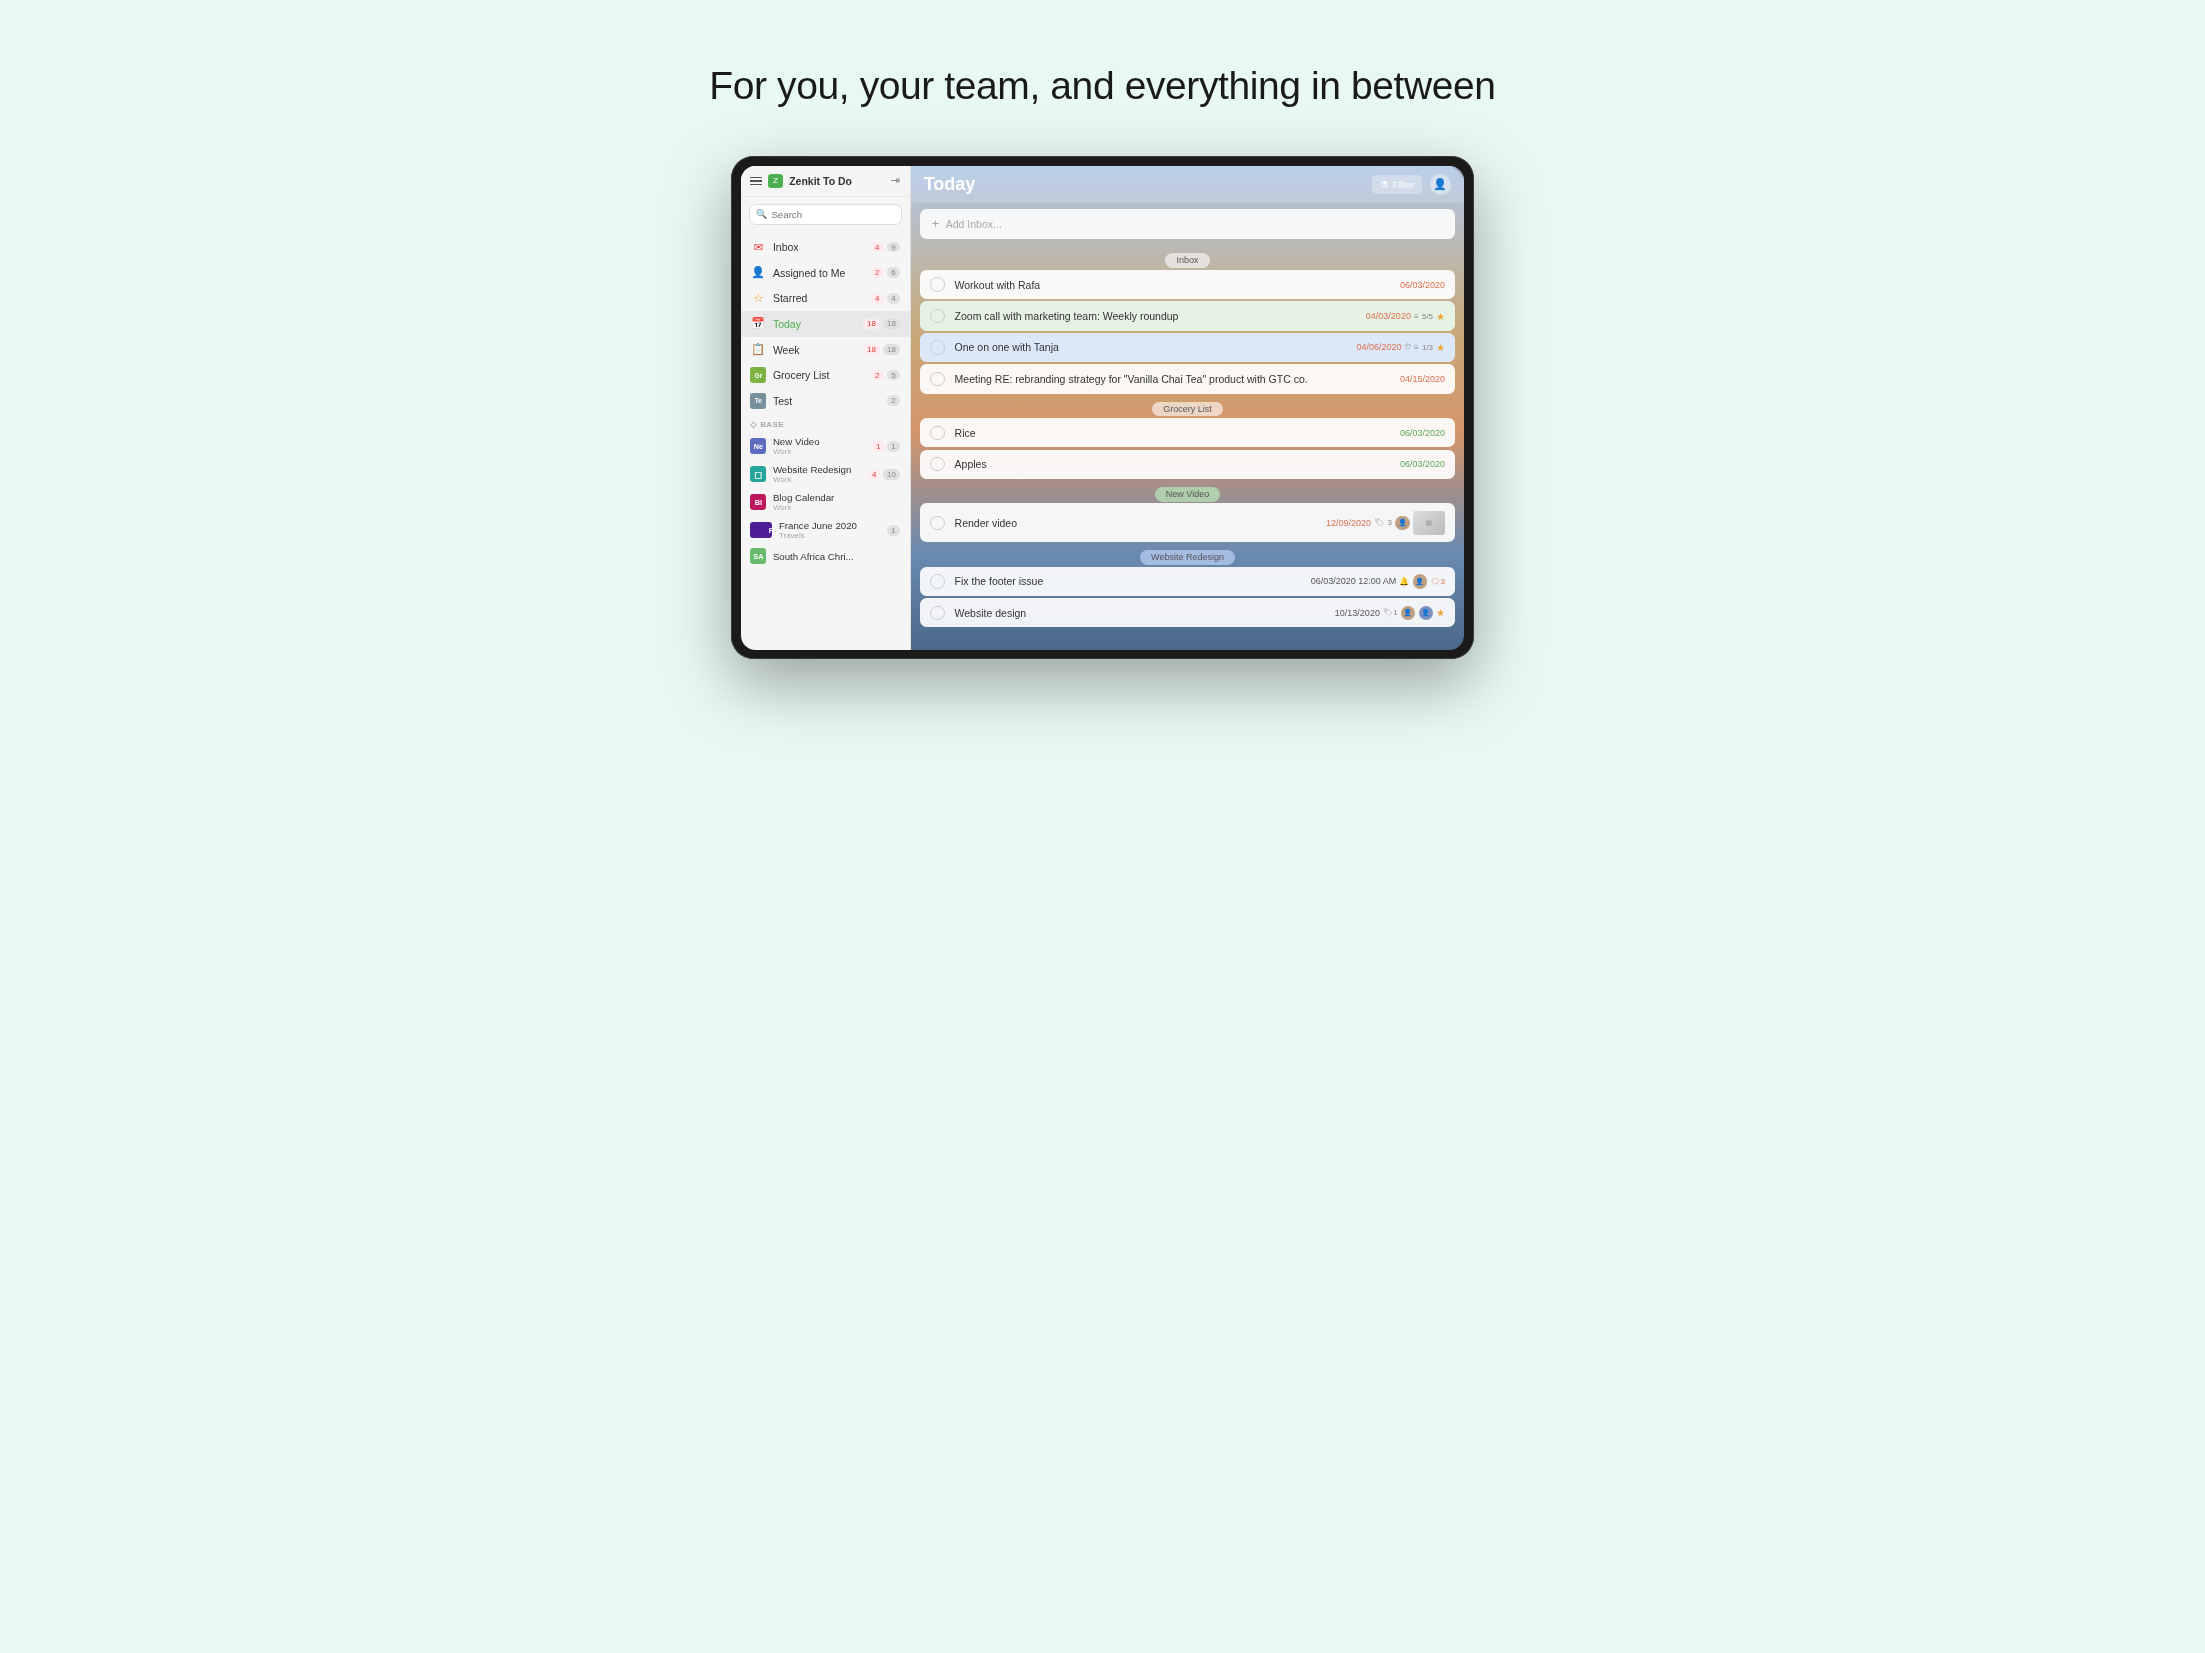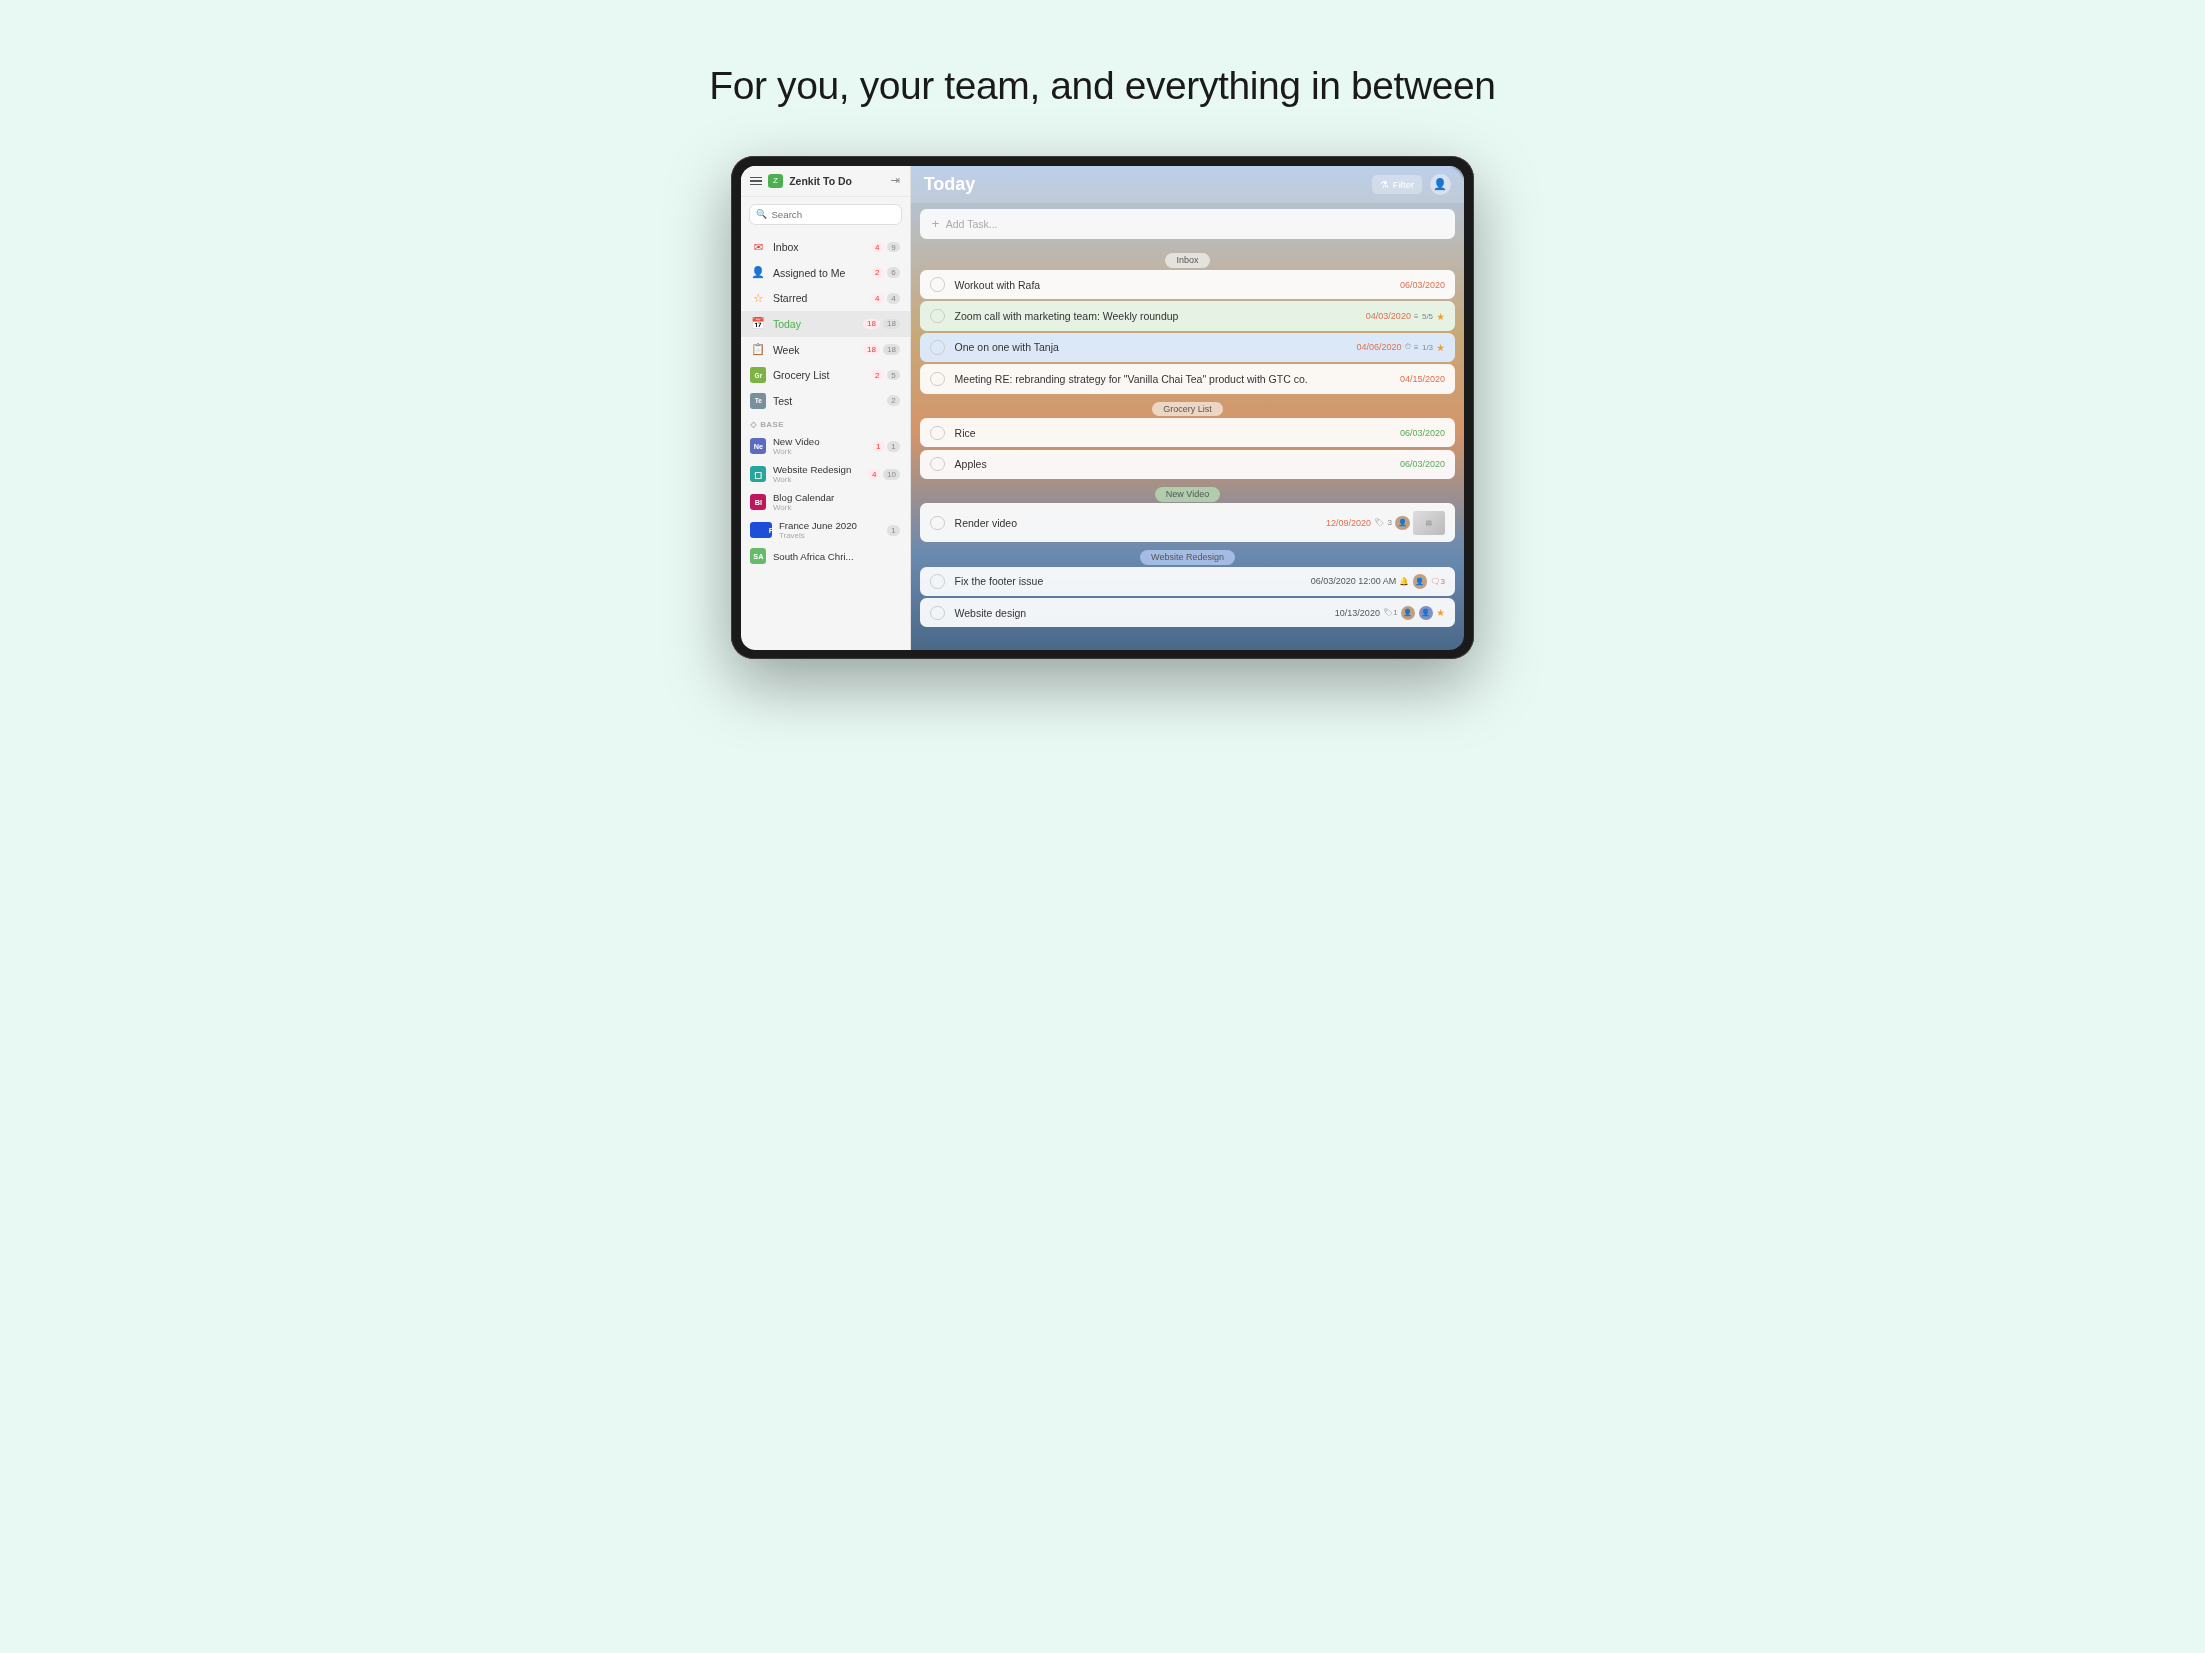--- a/index.html
+++ b/index.html
@@ -602,7 +602,7 @@
 
         <div class="add-task-bar">
           <span class="add-task-plus">+</span>
-          <span class="add-task-text">Add Task...</span>
+          <span class="add-task-text">Add Inbox...</span>
         </div>
 
         <div class="tasks-scroll">

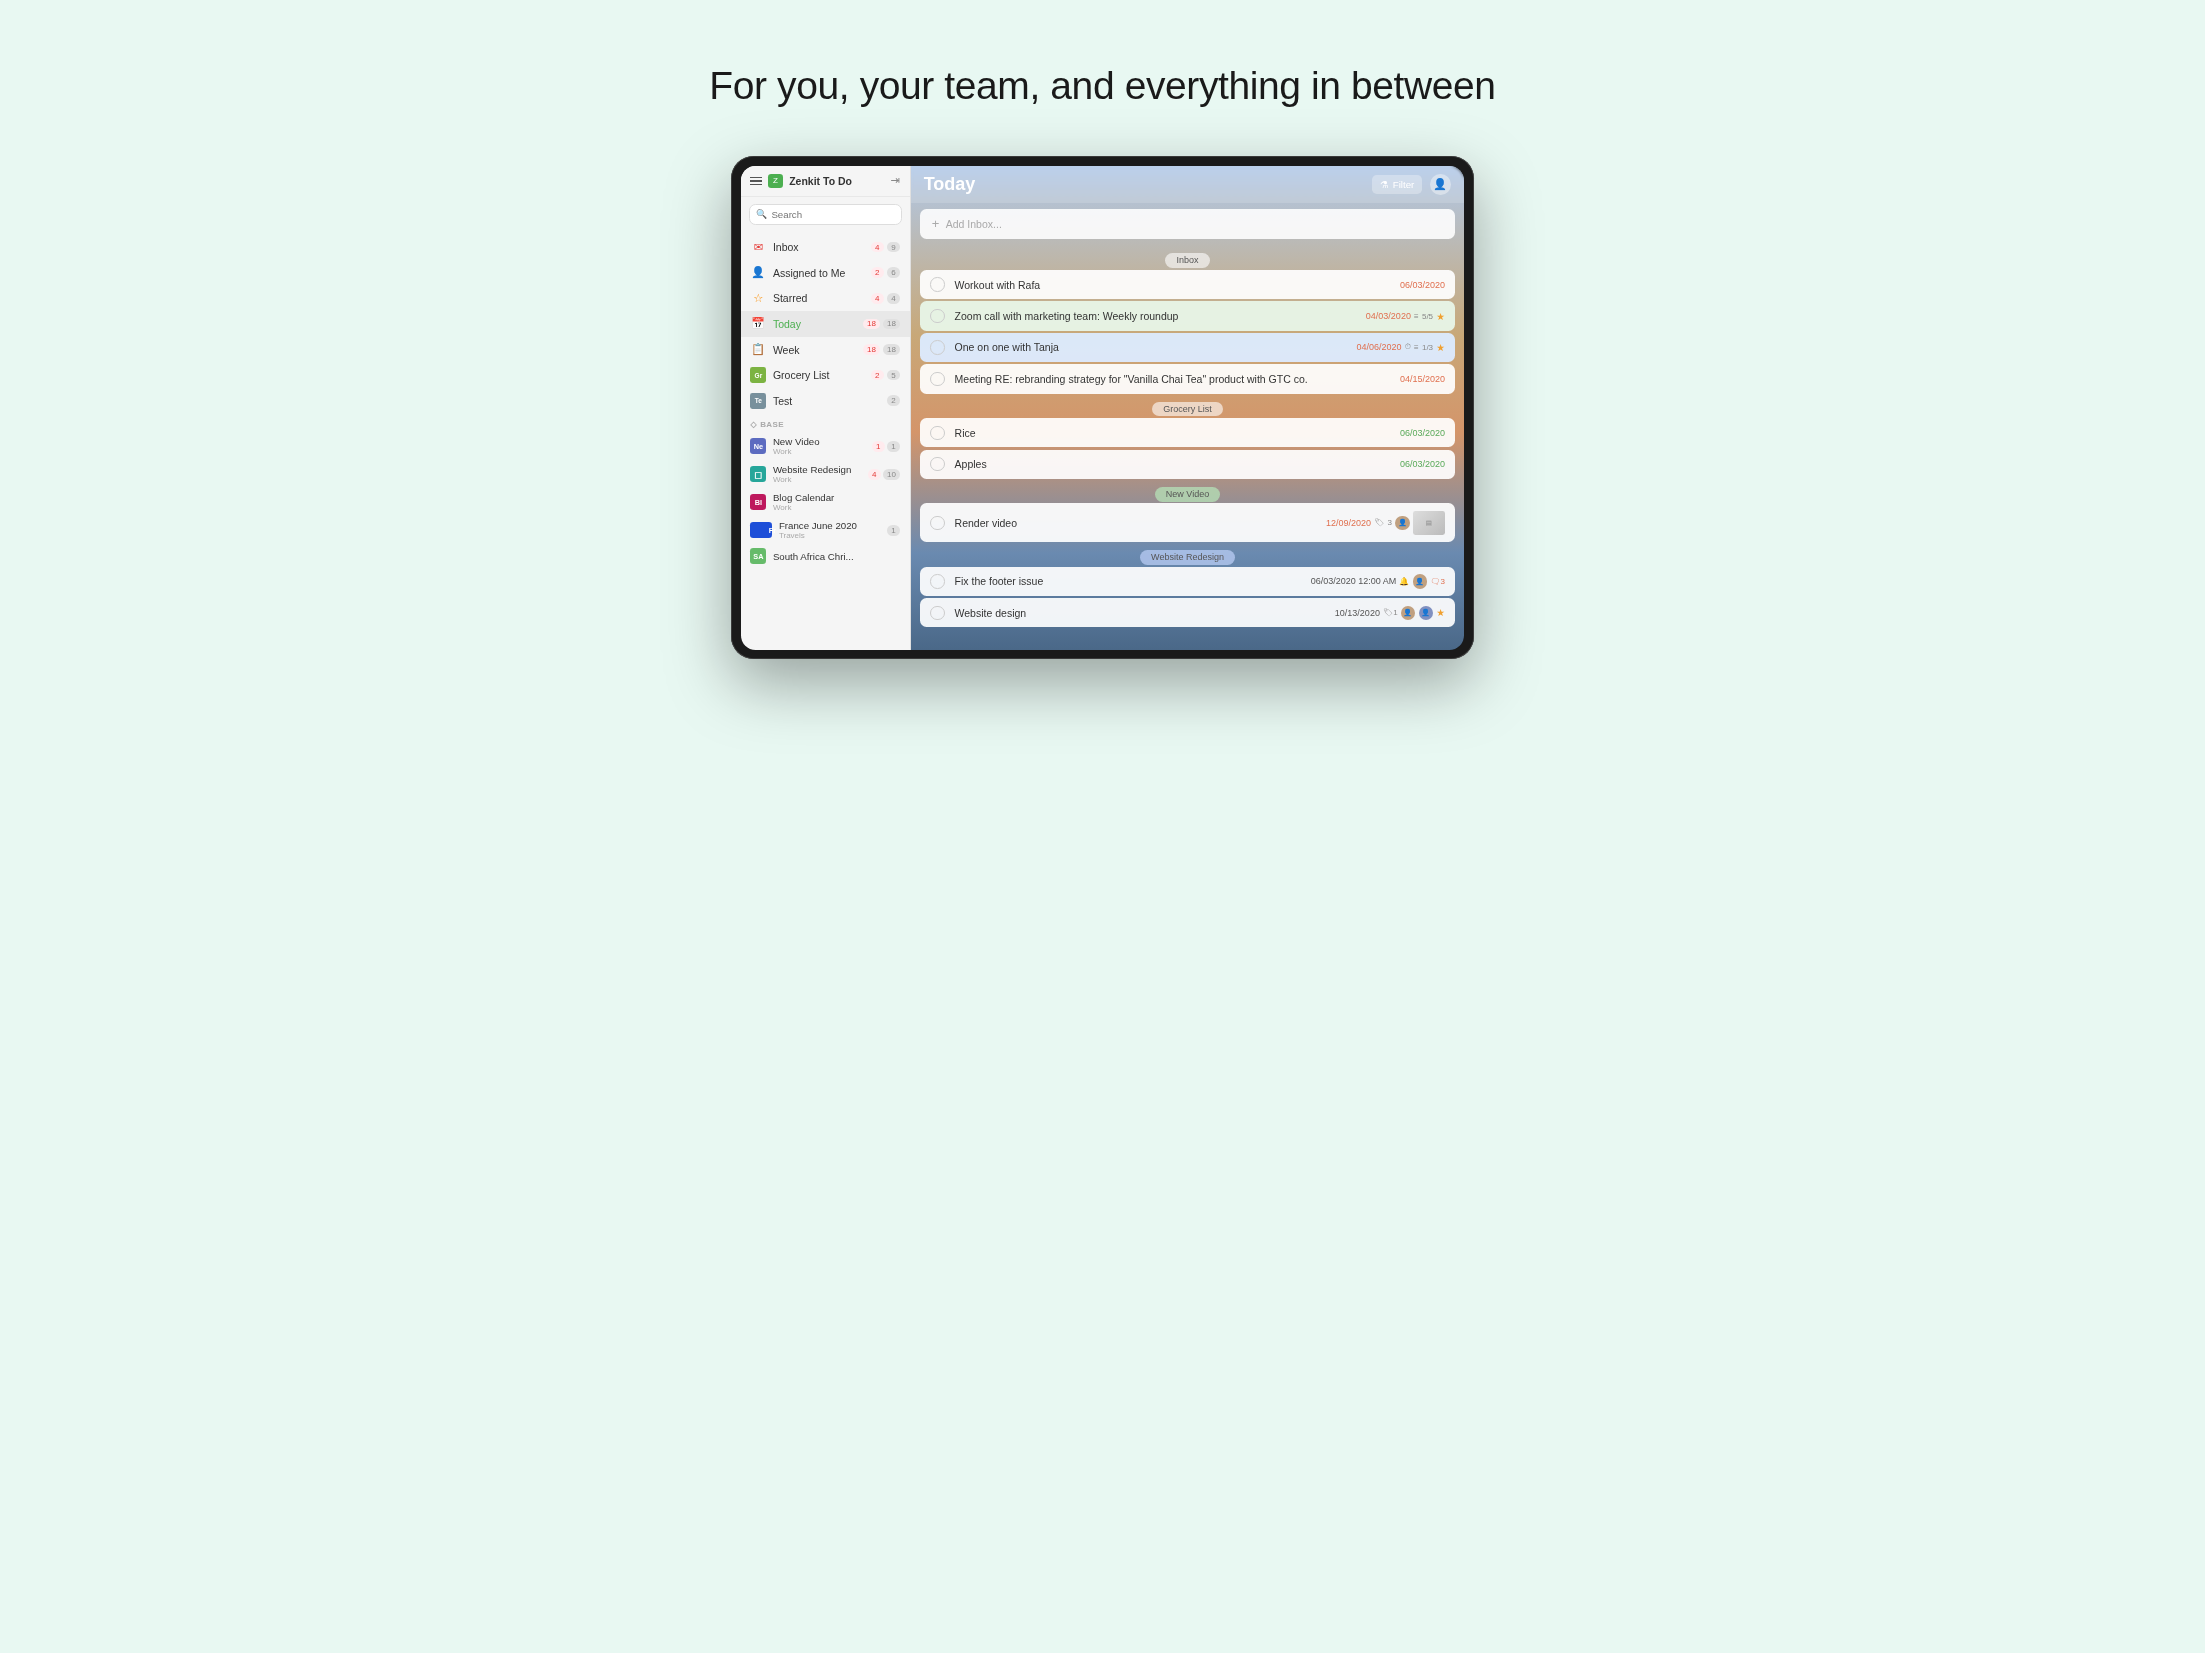--- a/index.html
+++ b/index.html
@@ -567,7 +567,7 @@
           </div>
 
           <div class="project-item">
-            <div class="project-avatar" style="background:#1d4ed8;padding-left:22px;">Fr</div>
+            <div class="project-avatar" style="background:#4c1d95;padding-left:22px;">Fr</div>
             <div class="project-info">
               <div class="project-name">France June 2020</div>
               <div class="project-sub">Travels</div>

